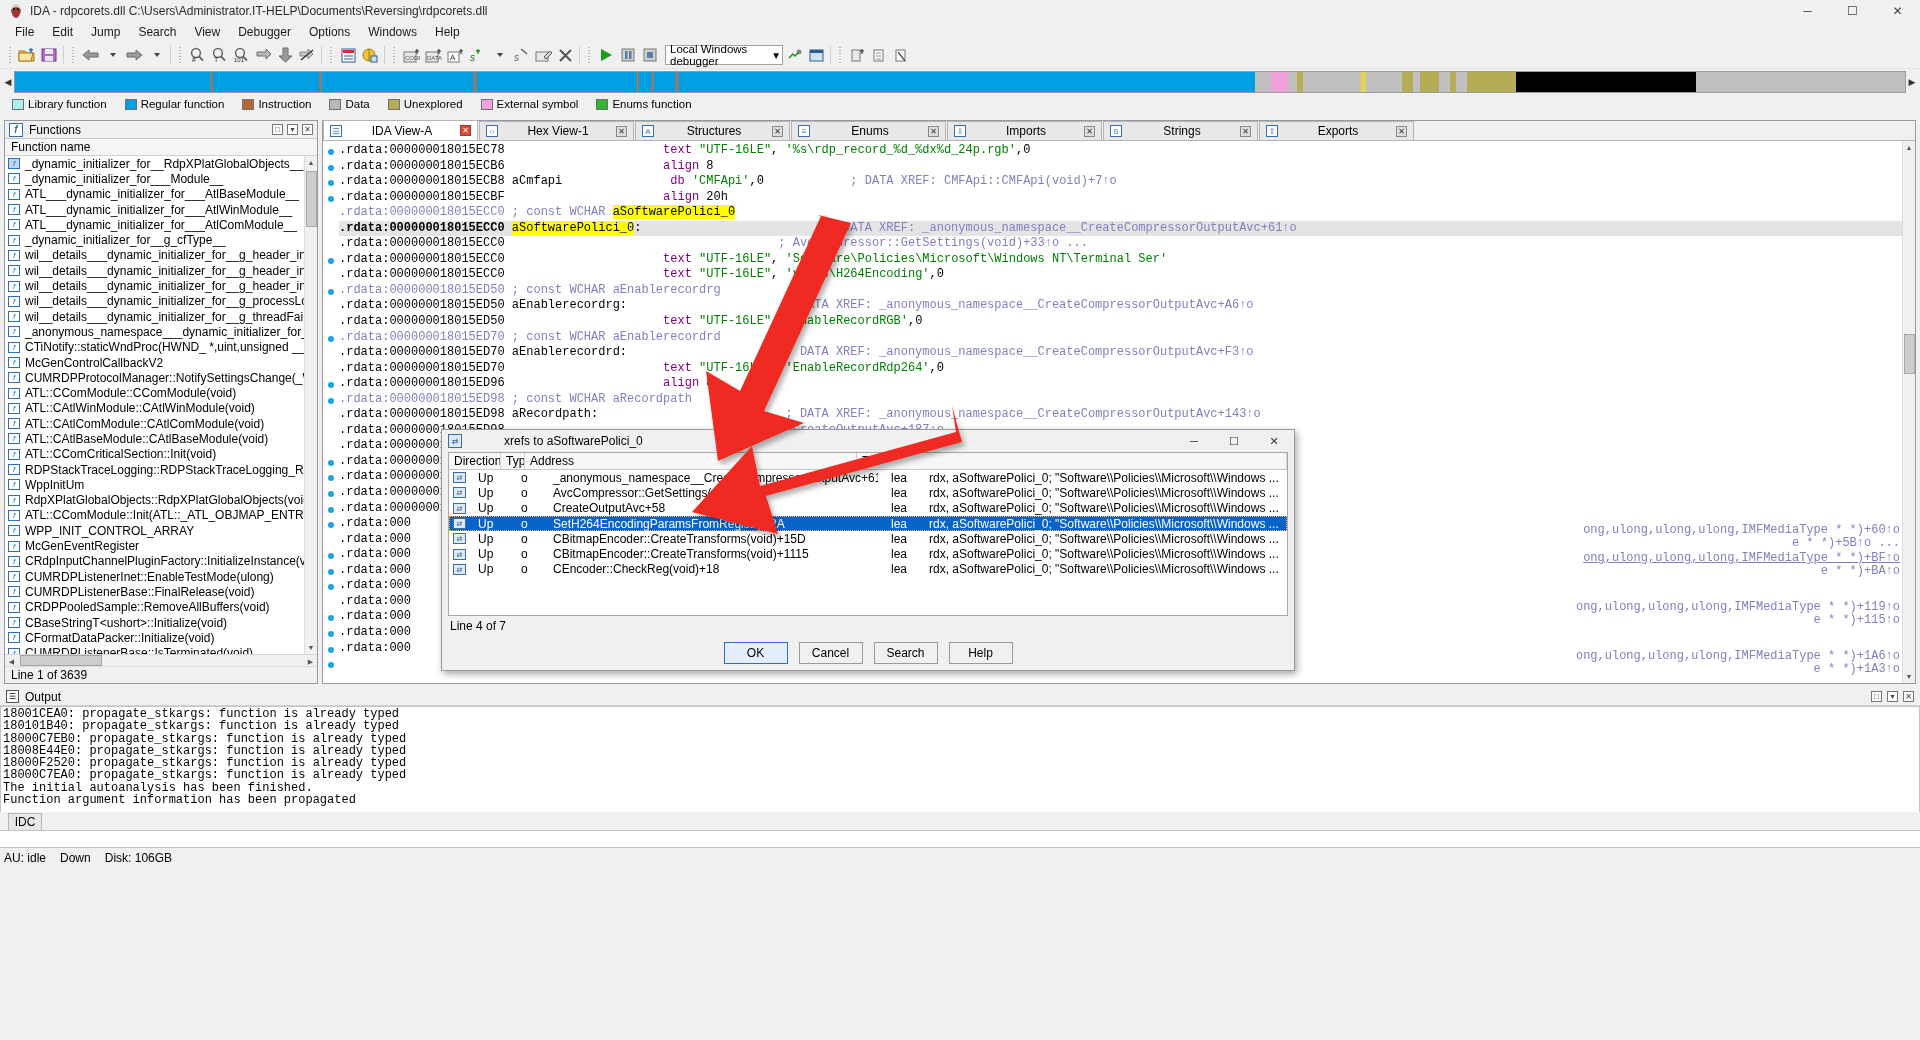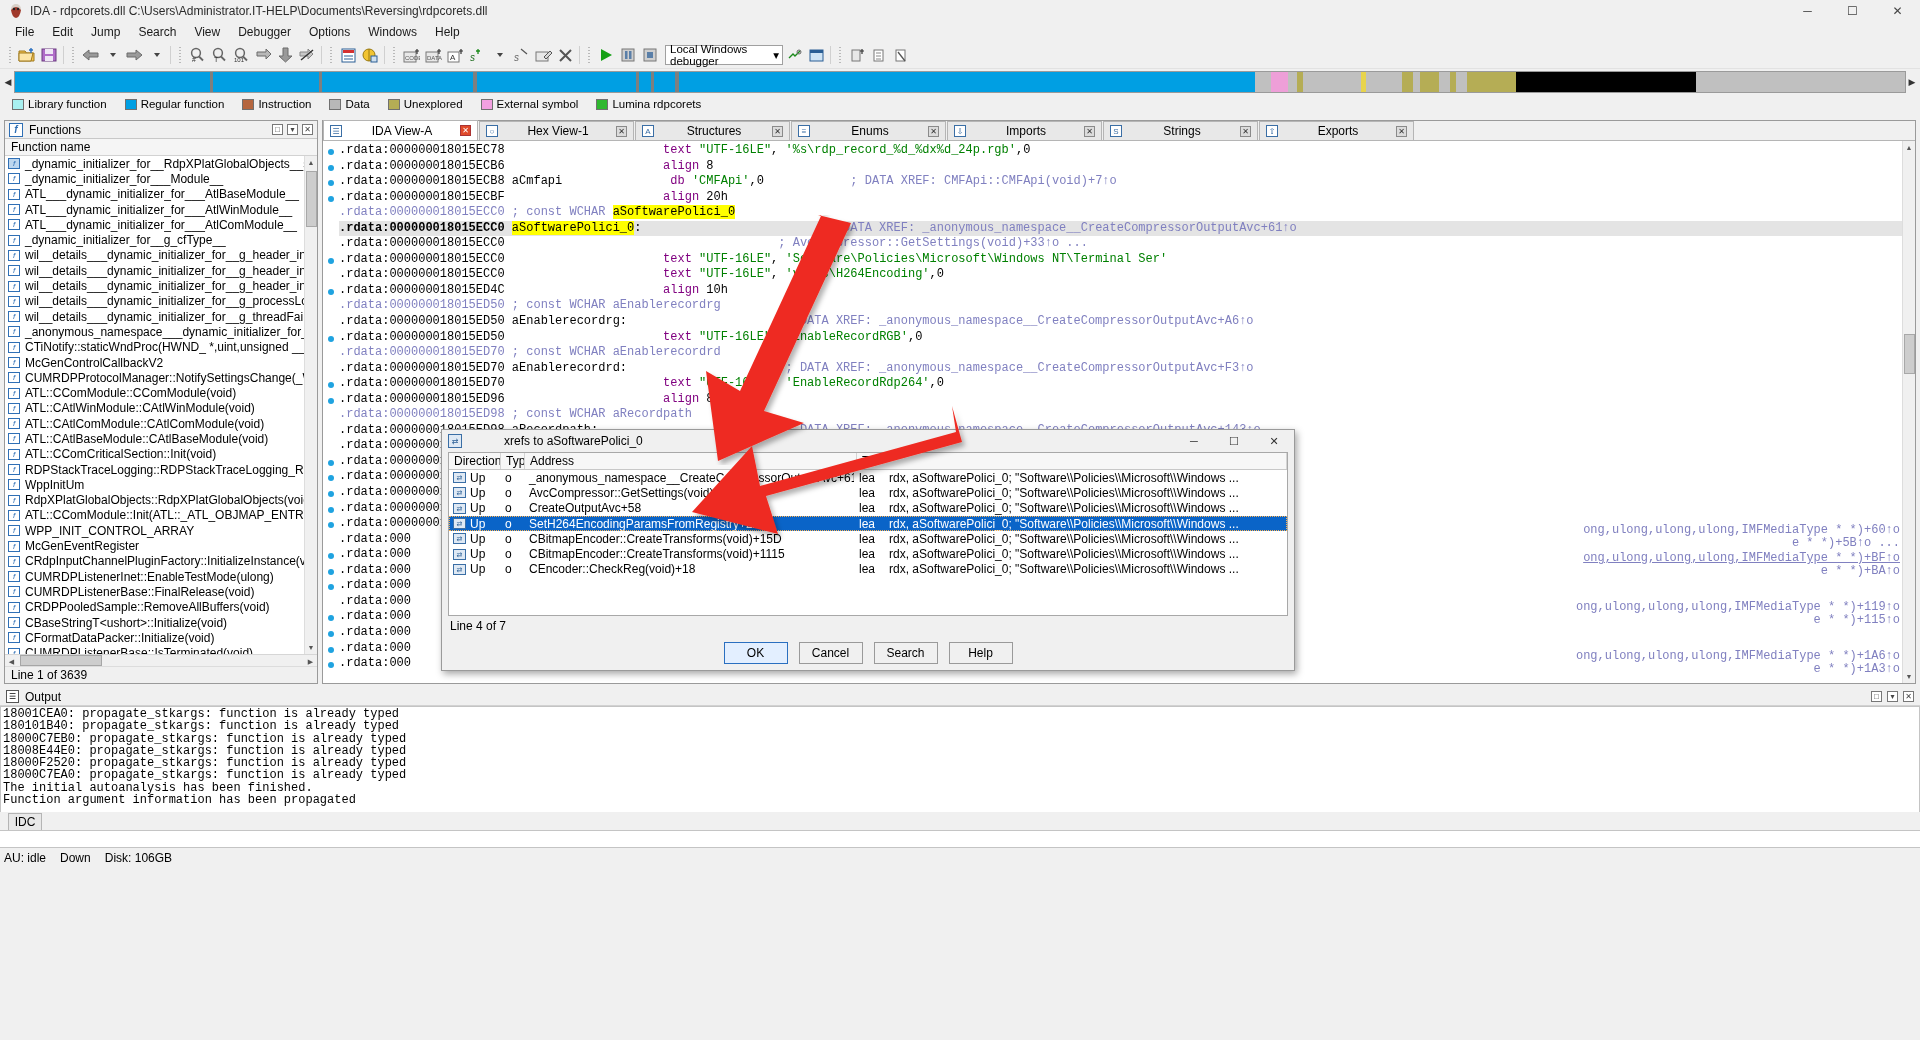--- a/index.html
+++ b/index.html
@@ -472,7 +472,7 @@
     </div>
   <div class="lg">
       <span class="sw" style="background: rgb(47, 184, 47);"></span>
-      <span>Lumina rdpcorets</span>
+      <span>Enums function</span>
     </div>
 </div>
 

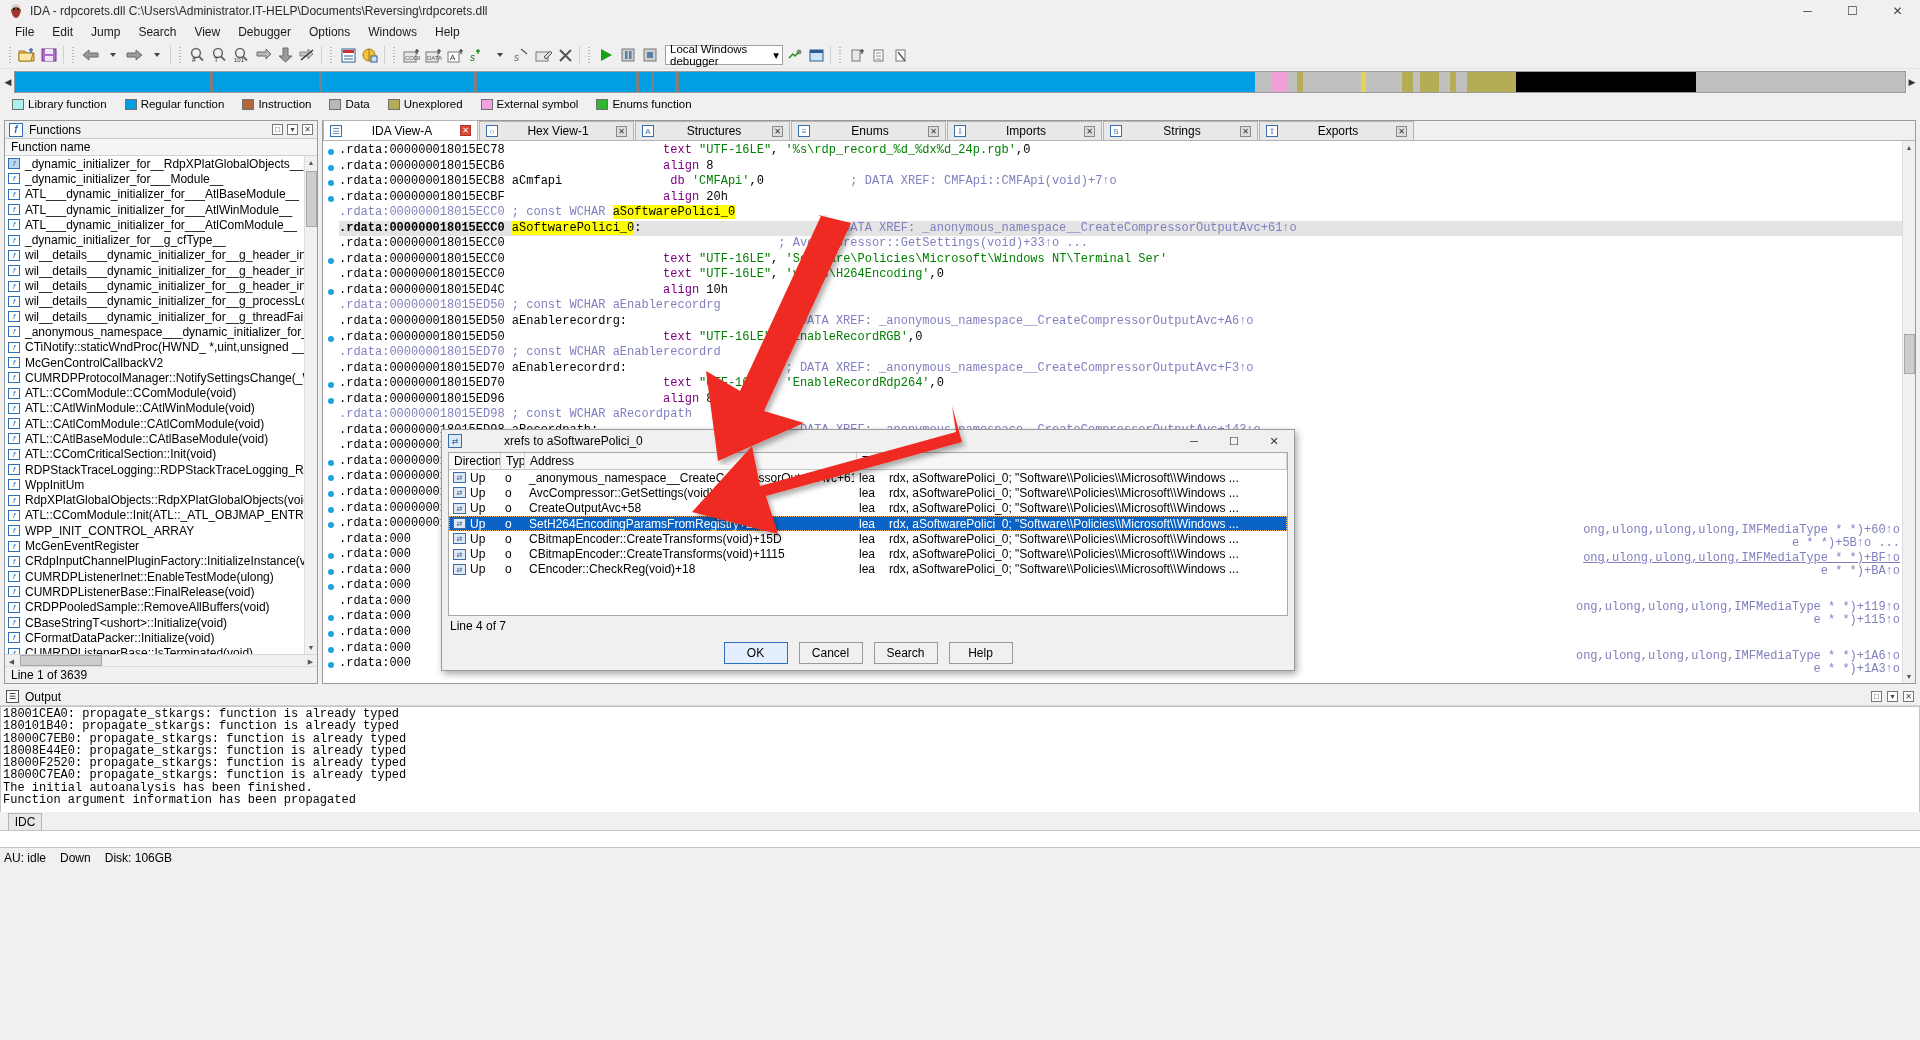--- a/index.html
+++ b/index.html
@@ -769,7 +769,6 @@
           <div class="dline"><span class="seg-addr">.rdata:000000018015ECC0</span><span class="seg-cmt">                                      ; AvcCompressor::GetSettings(void)+33↑o ...</span></div>
           <div class="dline"><span class="seg-addr">.rdata:000000018015ECC0</span><span class="seg-num">                      </span><span class="seg-kw">text</span><span class="seg-num"> </span><span class="seg-str">"UTF-16LE"</span><span class="seg-num">, </span><span class="seg-str">'Software\Policies\Microsoft\Windows NT\Terminal Ser'</span></div>
           <div class="dline"><span class="seg-addr">.rdata:000000018015ECC0</span><span class="seg-num">                      </span><span class="seg-kw">text</span><span class="seg-num"> </span><span class="seg-str">"UTF-16LE"</span><span class="seg-num">, </span><span class="seg-str">'vices\H264Encoding'</span><span class="seg-num">,0</span></div>
-          <div class="dline"><span class="seg-addr">.rdata:000000018015ED4C</span><span class="seg-num">                      </span><span class="seg-kw">align</span><span class="seg-num"> 10h</span></div>
           <div class="dline"><span class="seg-cmt">.rdata:000000018015ED50 ; const WCHAR aEnablerecordrg</span></div>
           <div class="dline"><span class="seg-addr">.rdata:000000018015ED50 aEnablerecordrg:</span><span class="seg-cmt">                      ; DATA XREF: _anonymous_namespace__CreateCompressorOutputAvc+A6↑o</span></div>
           <div class="dline"><span class="seg-addr">.rdata:000000018015ED50</span><span class="seg-num">                      </span><span class="seg-kw">text</span><span class="seg-num"> </span><span class="seg-str">"UTF-16LE"</span><span class="seg-num">, </span><span class="seg-str">'EnableRecordRGB'</span><span class="seg-num">,0</span></div>

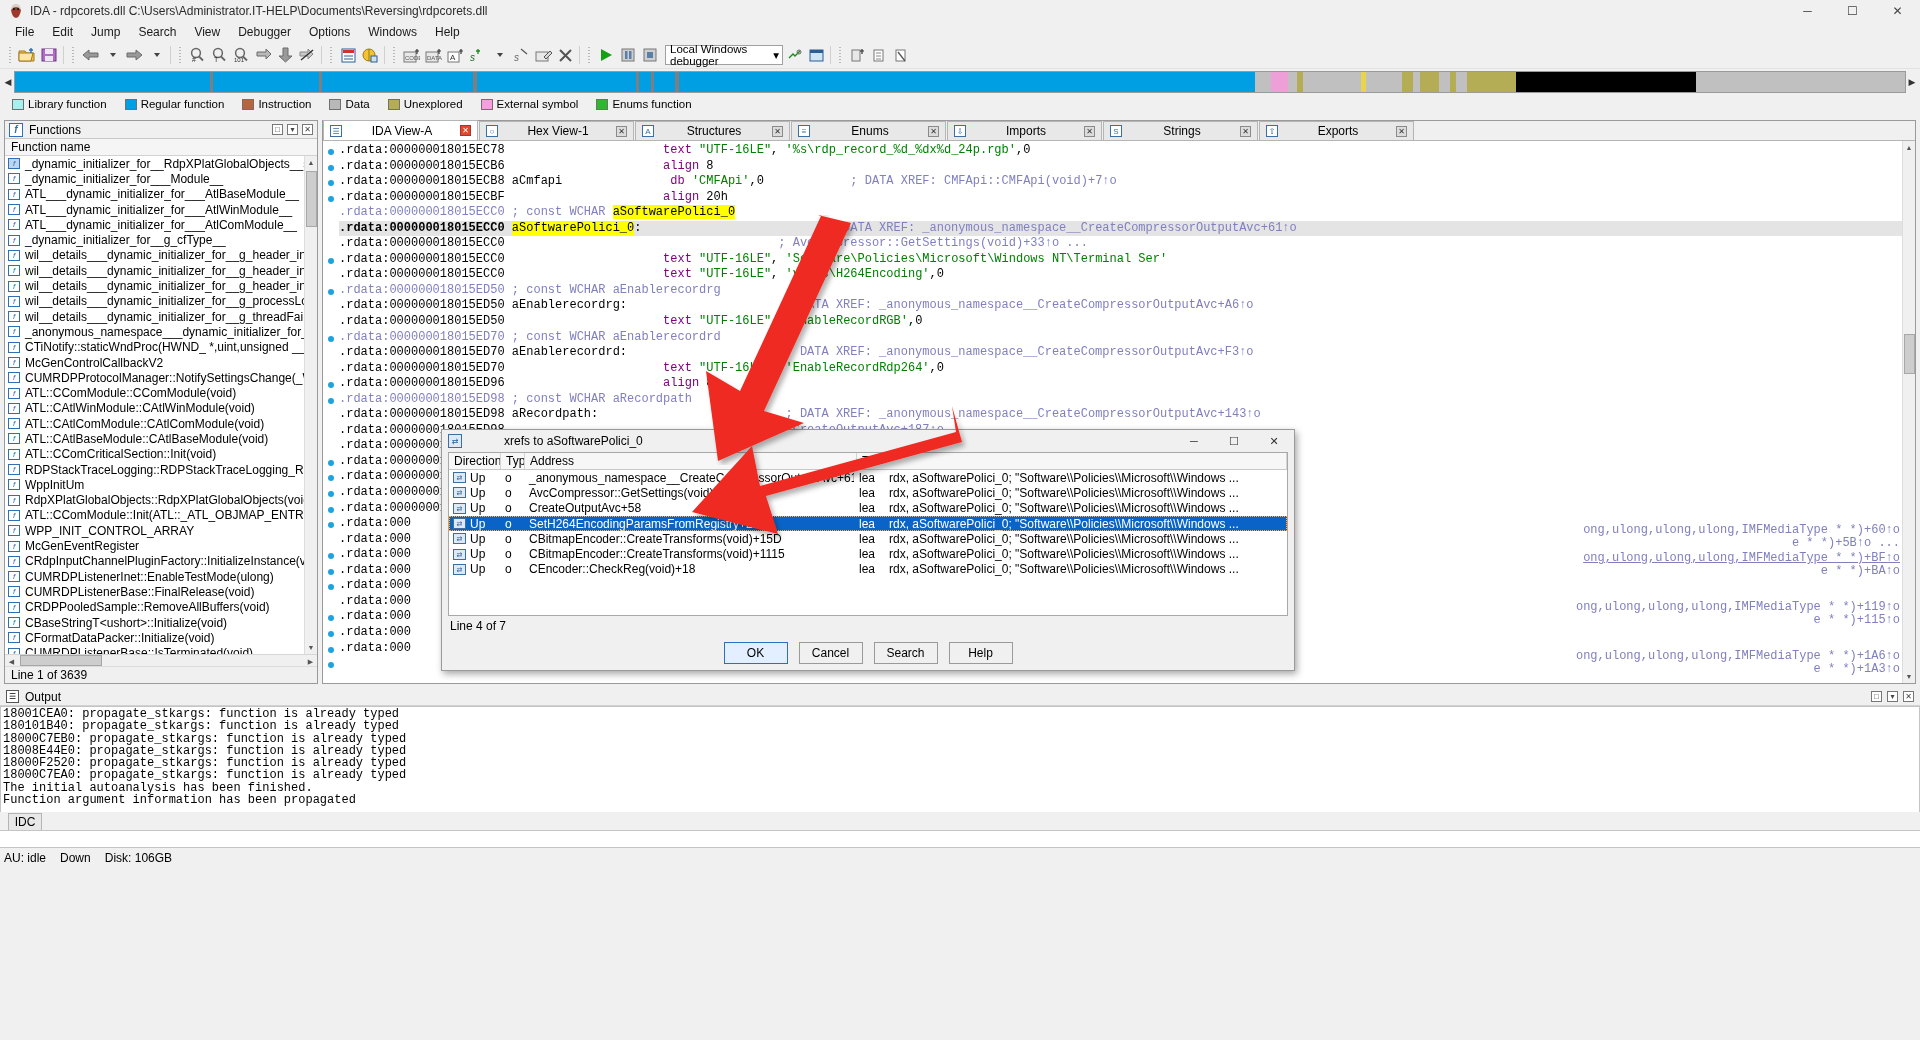--- a/index.html
+++ b/index.html
@@ -142,7 +142,7 @@
           font-size:12px;}
   #xhead div{ padding-left:5px; display:flex;align-items:center;
               border-right:1px solid #d4d4d4; overflow:hidden;}
-  .xrow{ height:15.3px; display:flex; align-items:center; font-size:12px; white-space:nowrap;}
+  .xrow{ height:15.3px; display:flex; align-items:center; font-size:12px; white-space:nowrap;gap:8px;}
   .xrow.sel{ background:#0a64c8; color:#fff; }
   .xrow.sel.focus{ outline:1px dotted #ffb24d; outline-offset:-1px; }
   .xrow .c{ padding-left:5px; overflow:hidden; flex:none;}

